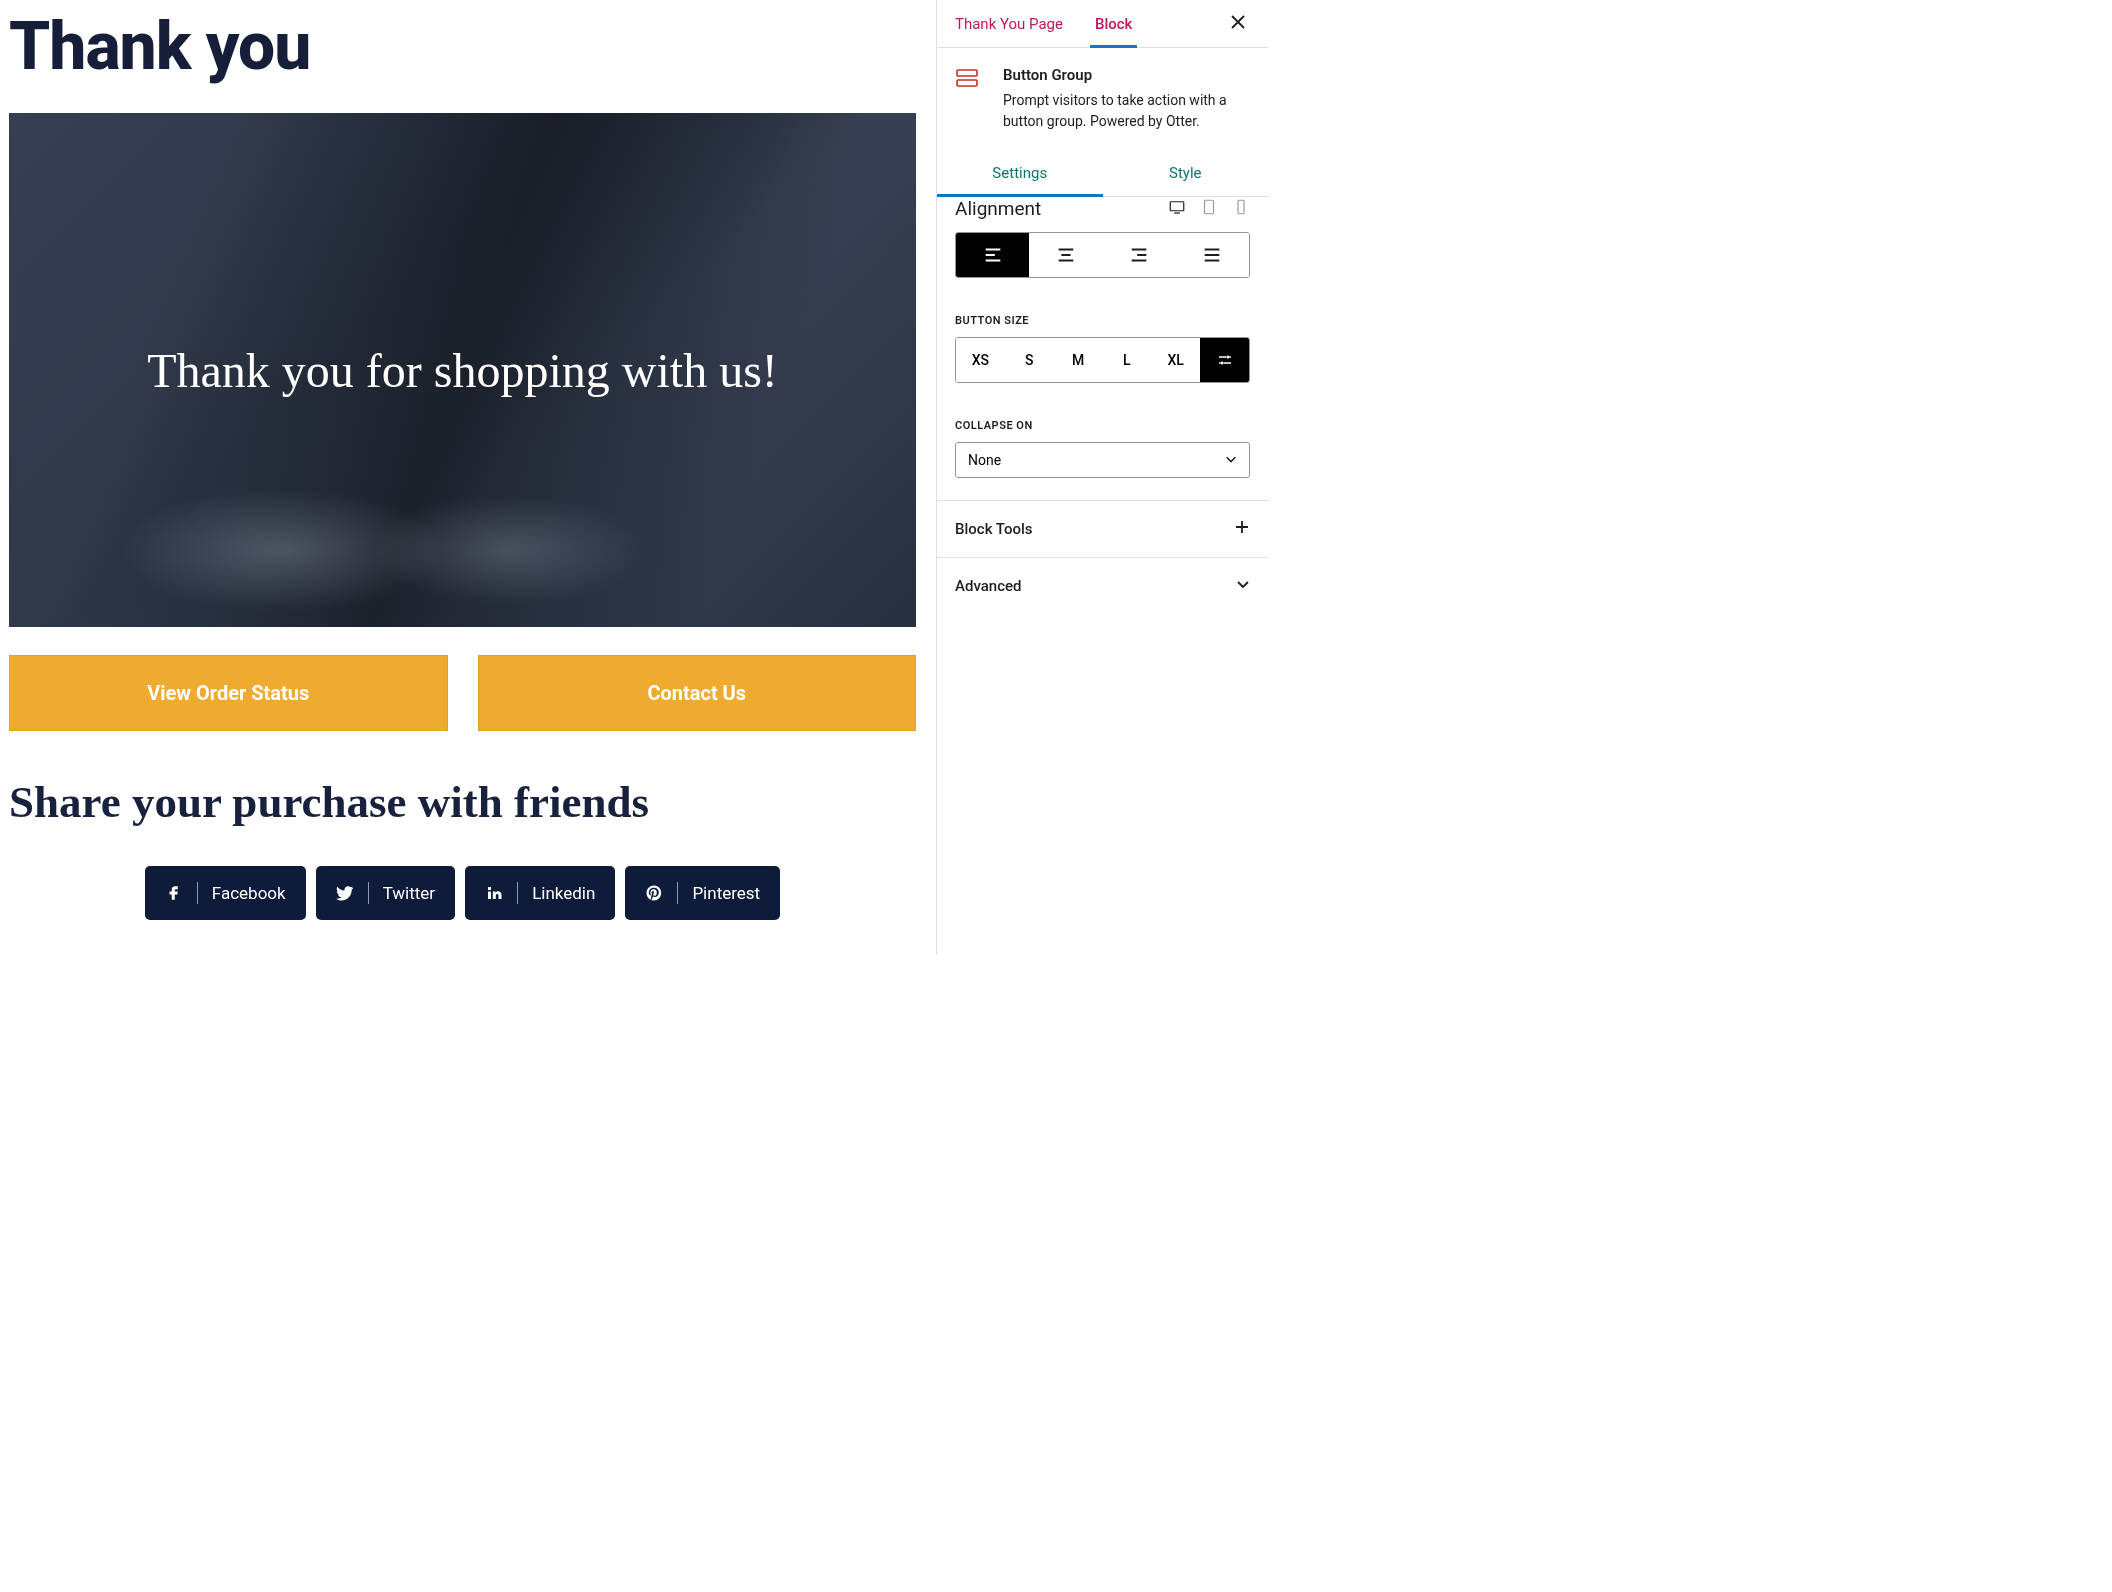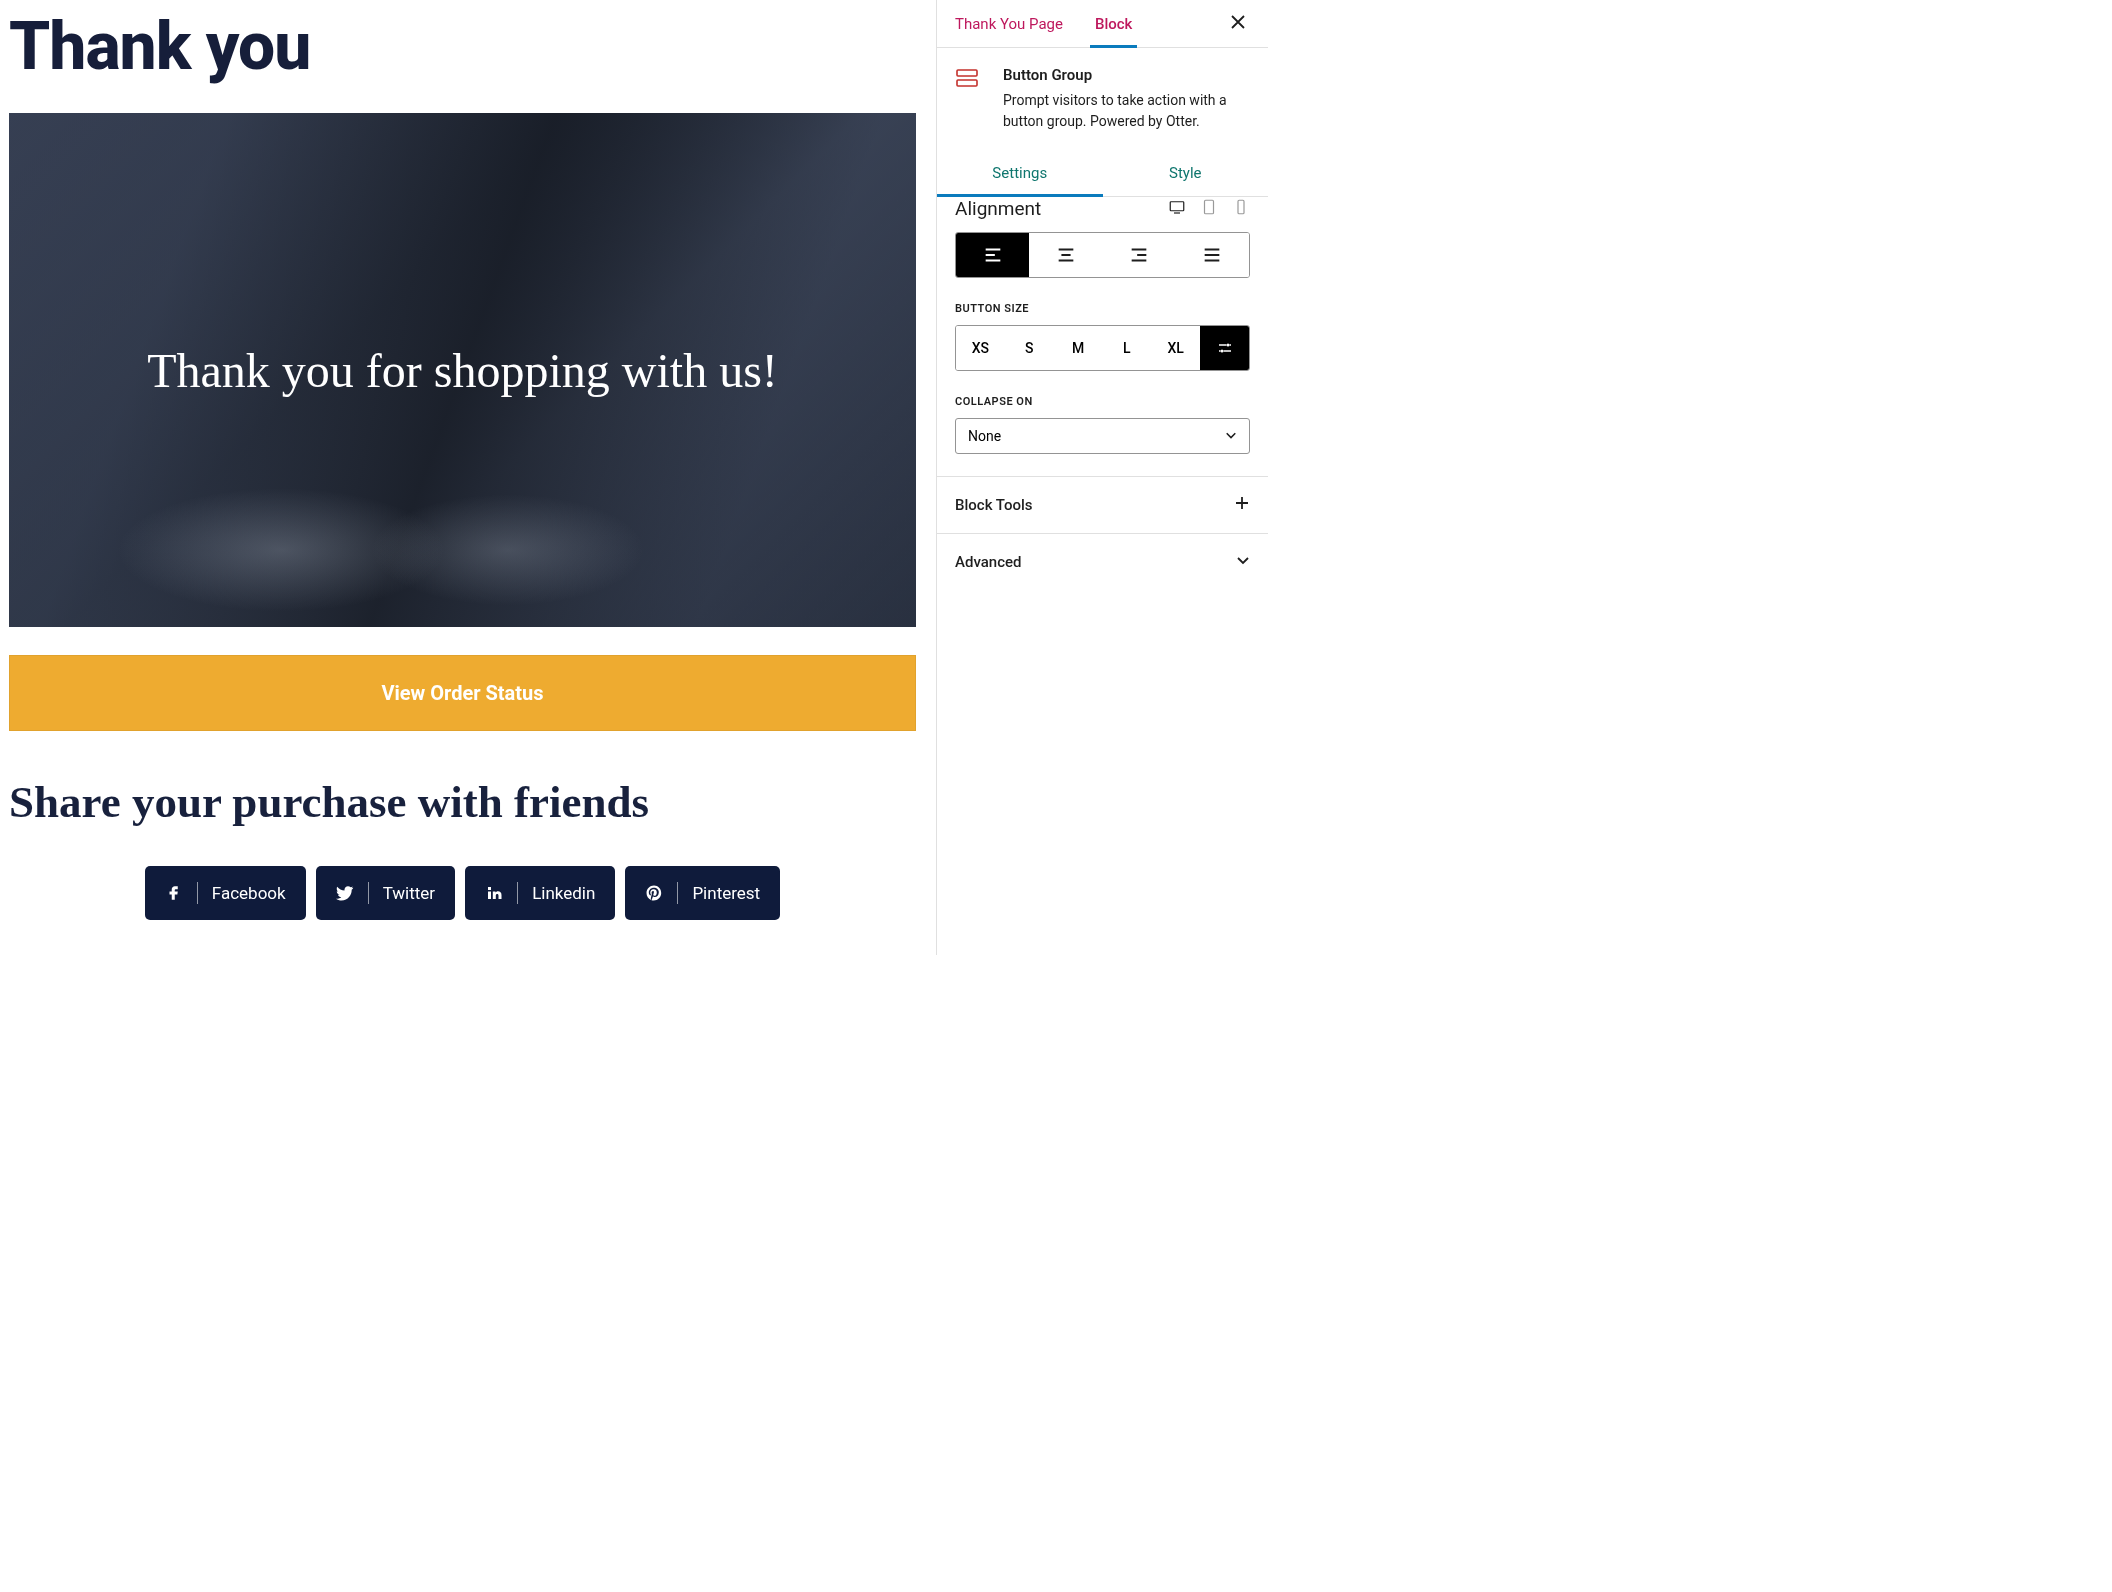--- a/index.html
+++ b/index.html
@@ -262,7 +262,7 @@
       font-weight: 600;
       letter-spacing: 0.5px;
       color: #1e1e1e;
-      margin: 24px 0 10px;
+      margin: 36px 0 10px;
     }
     .size-buttons {
       display: flex;

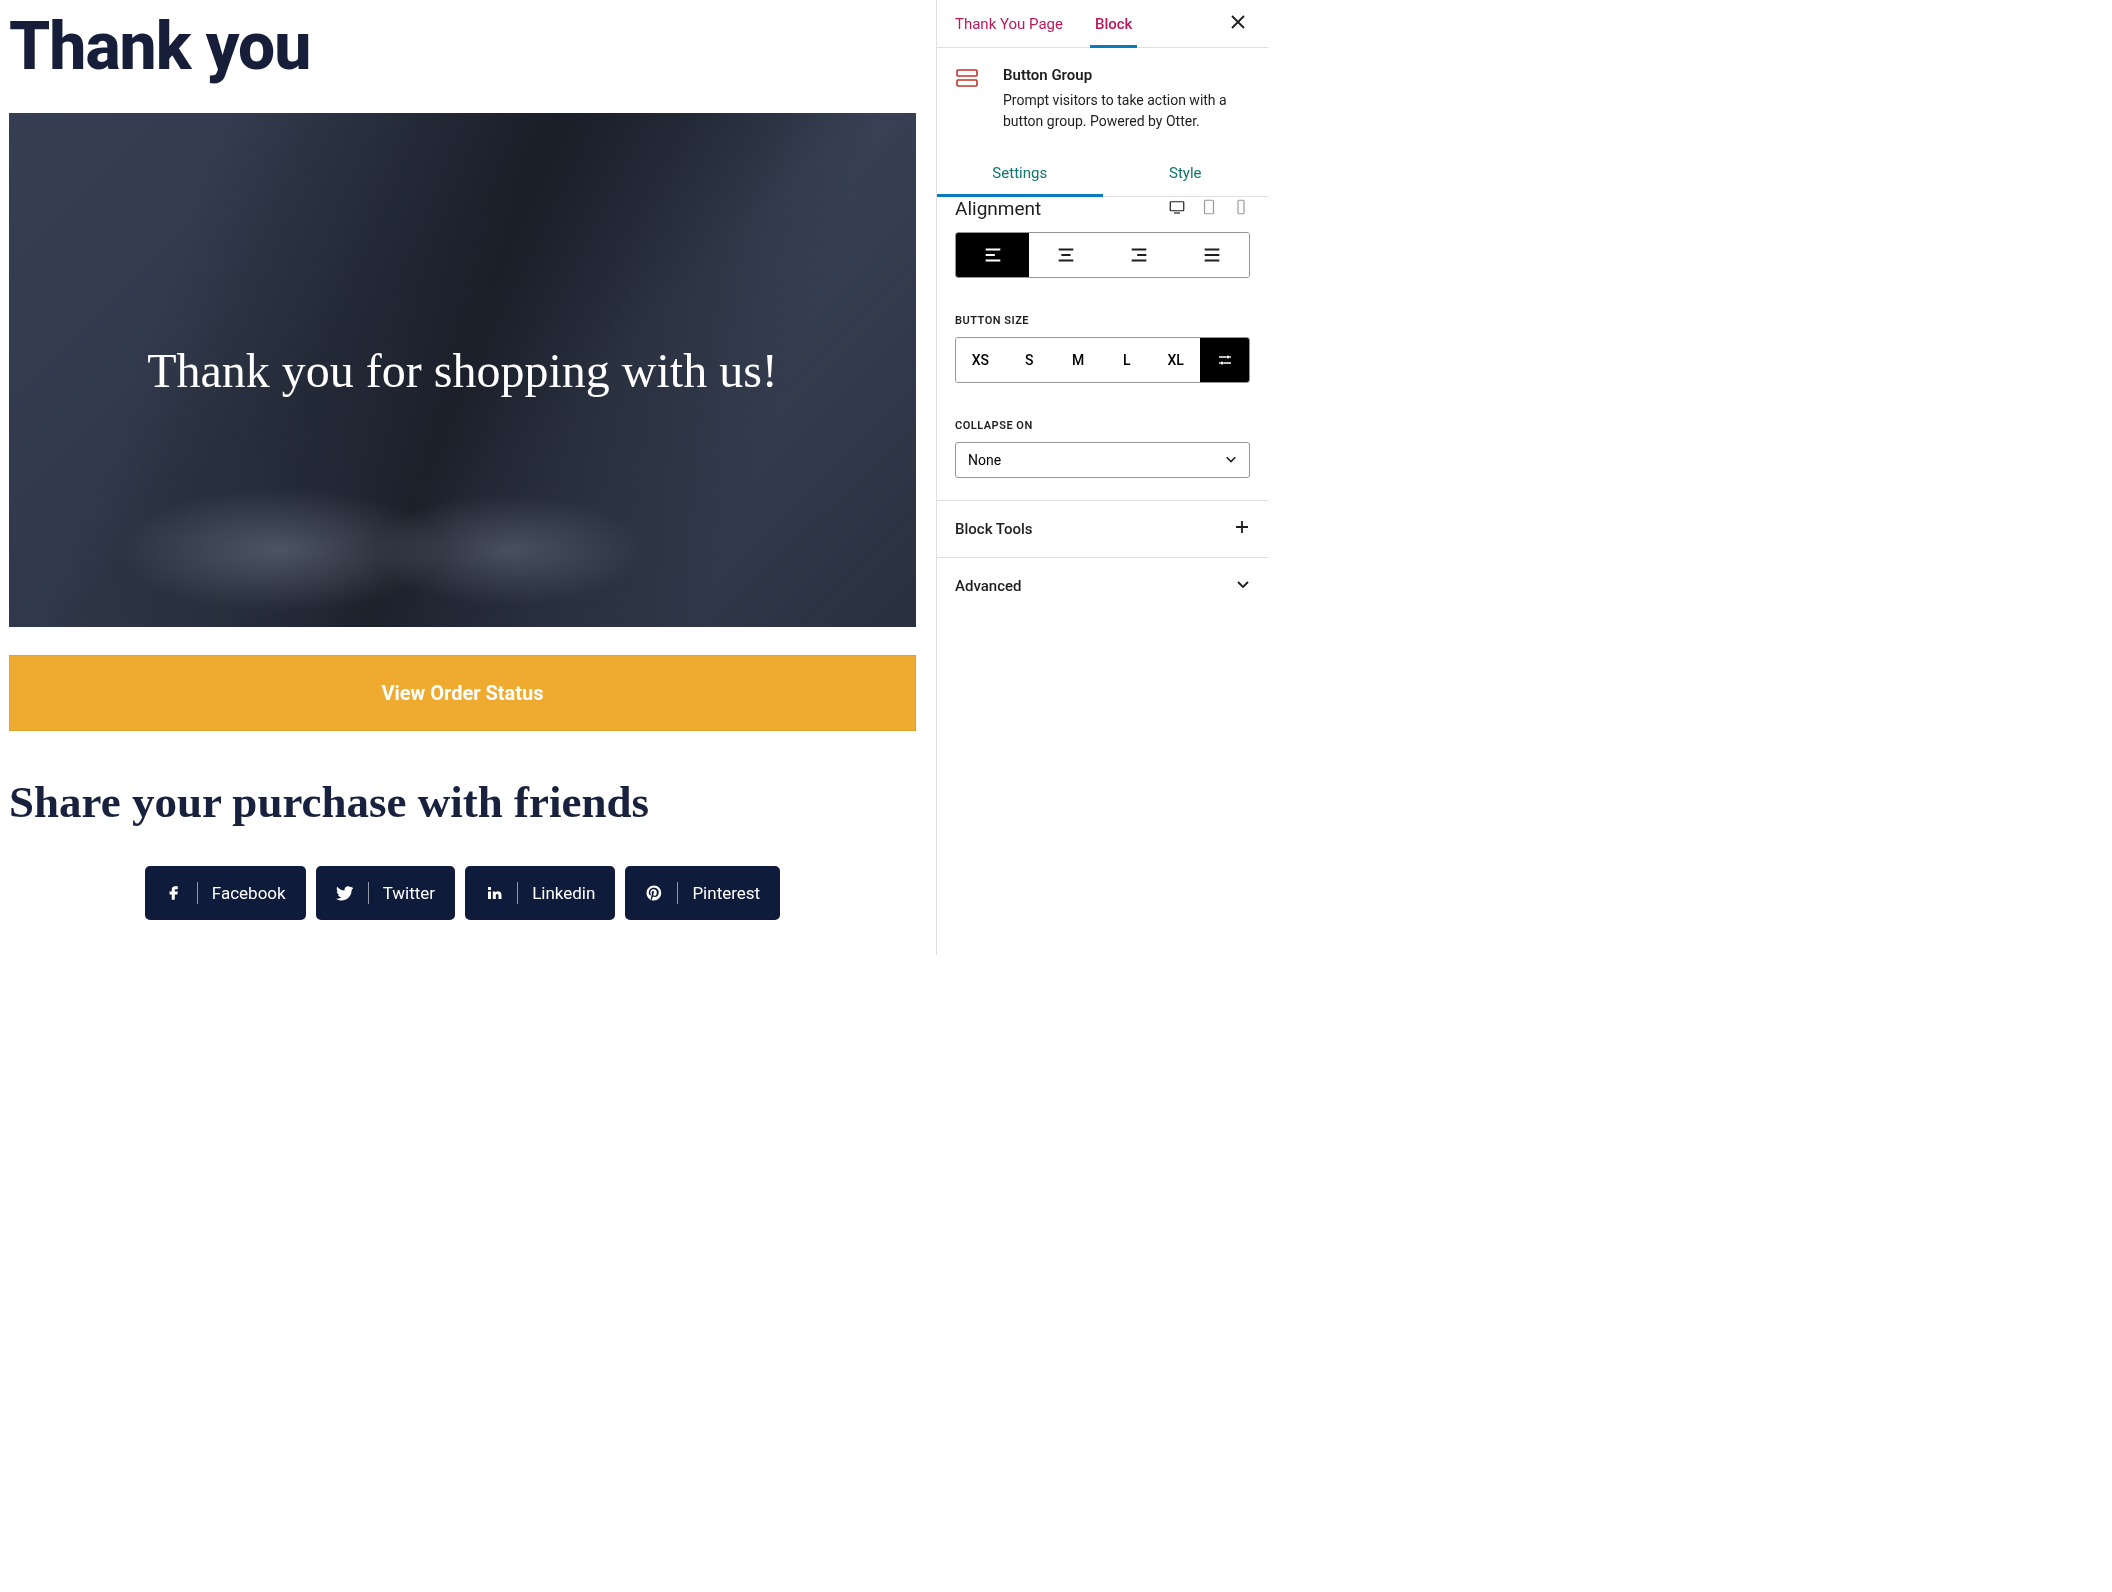--- a/index.html
+++ b/index.html
@@ -309,6 +309,7 @@
 
   <div class="button-row">
     <div class="cta-button">View Order Status</div>
+    <div class="cta-button">Contact Us</div>
   </div>
 
   <h2 class="share-heading">Share your purchase with friends</h2>

